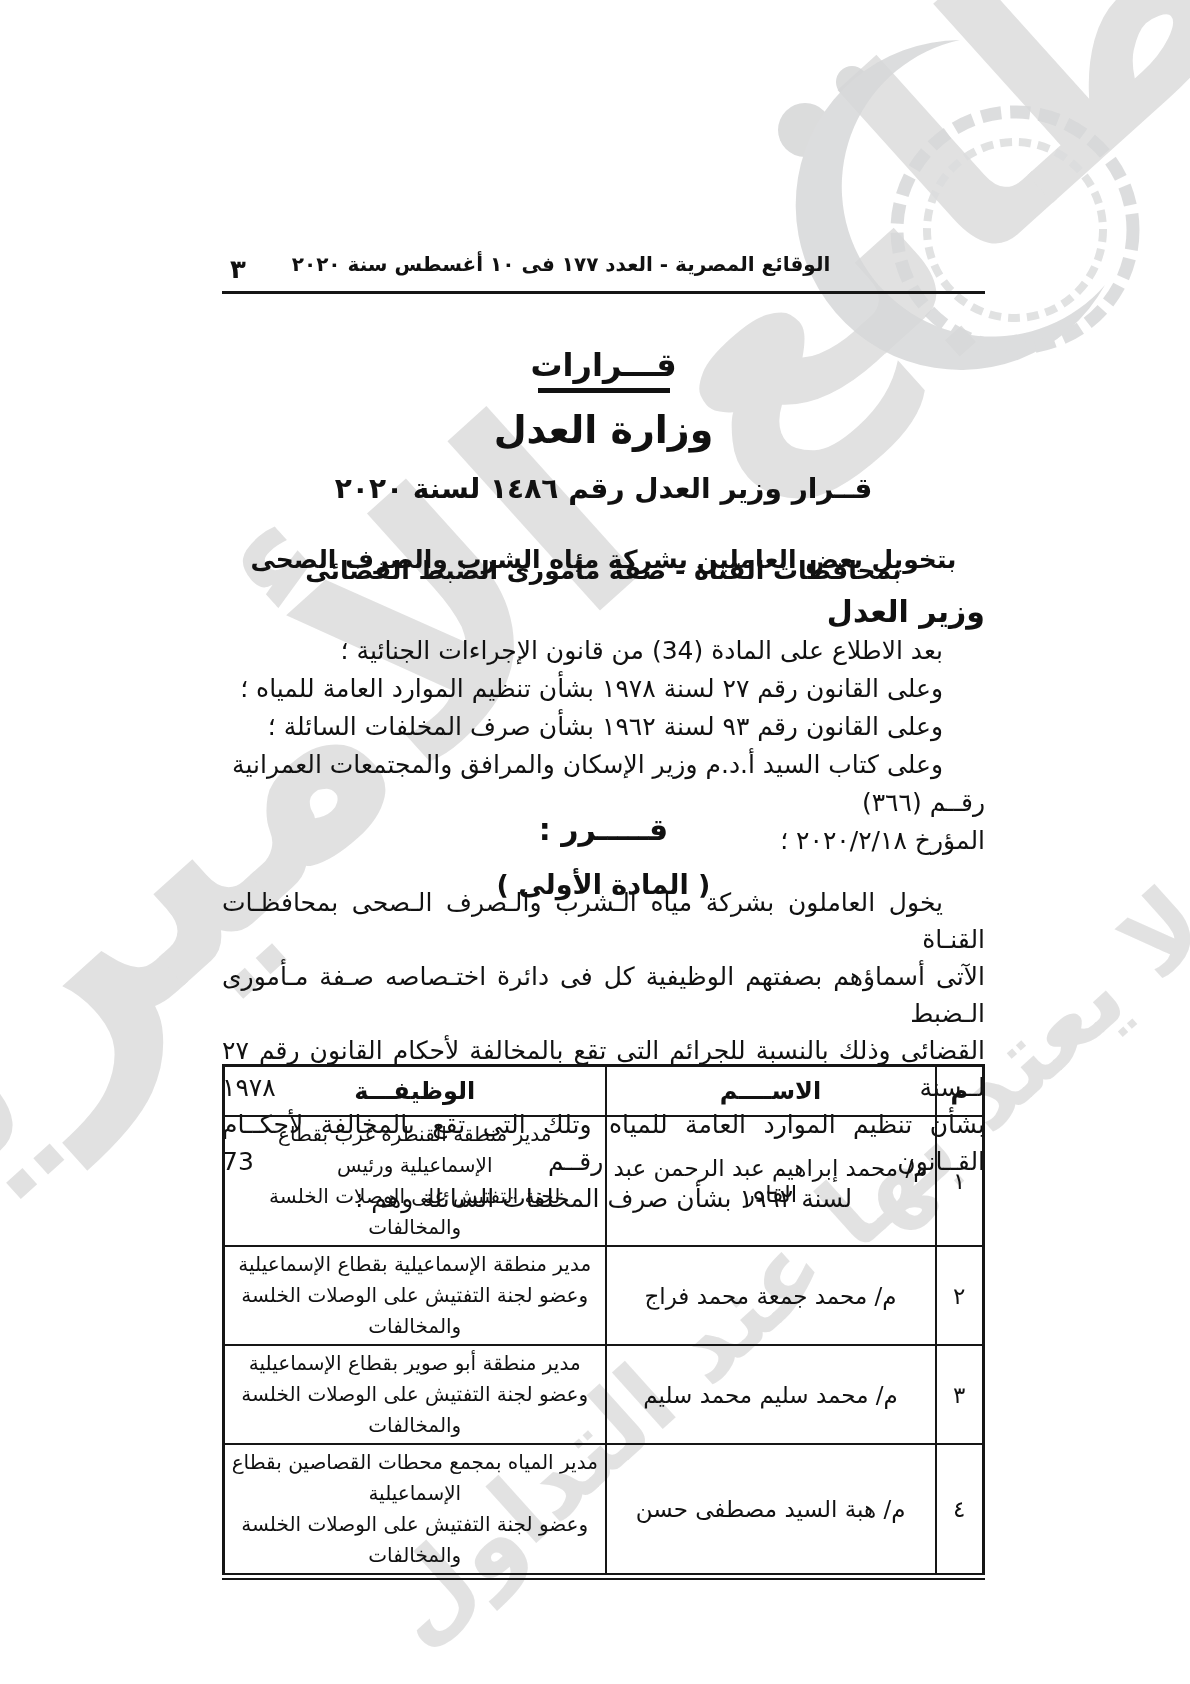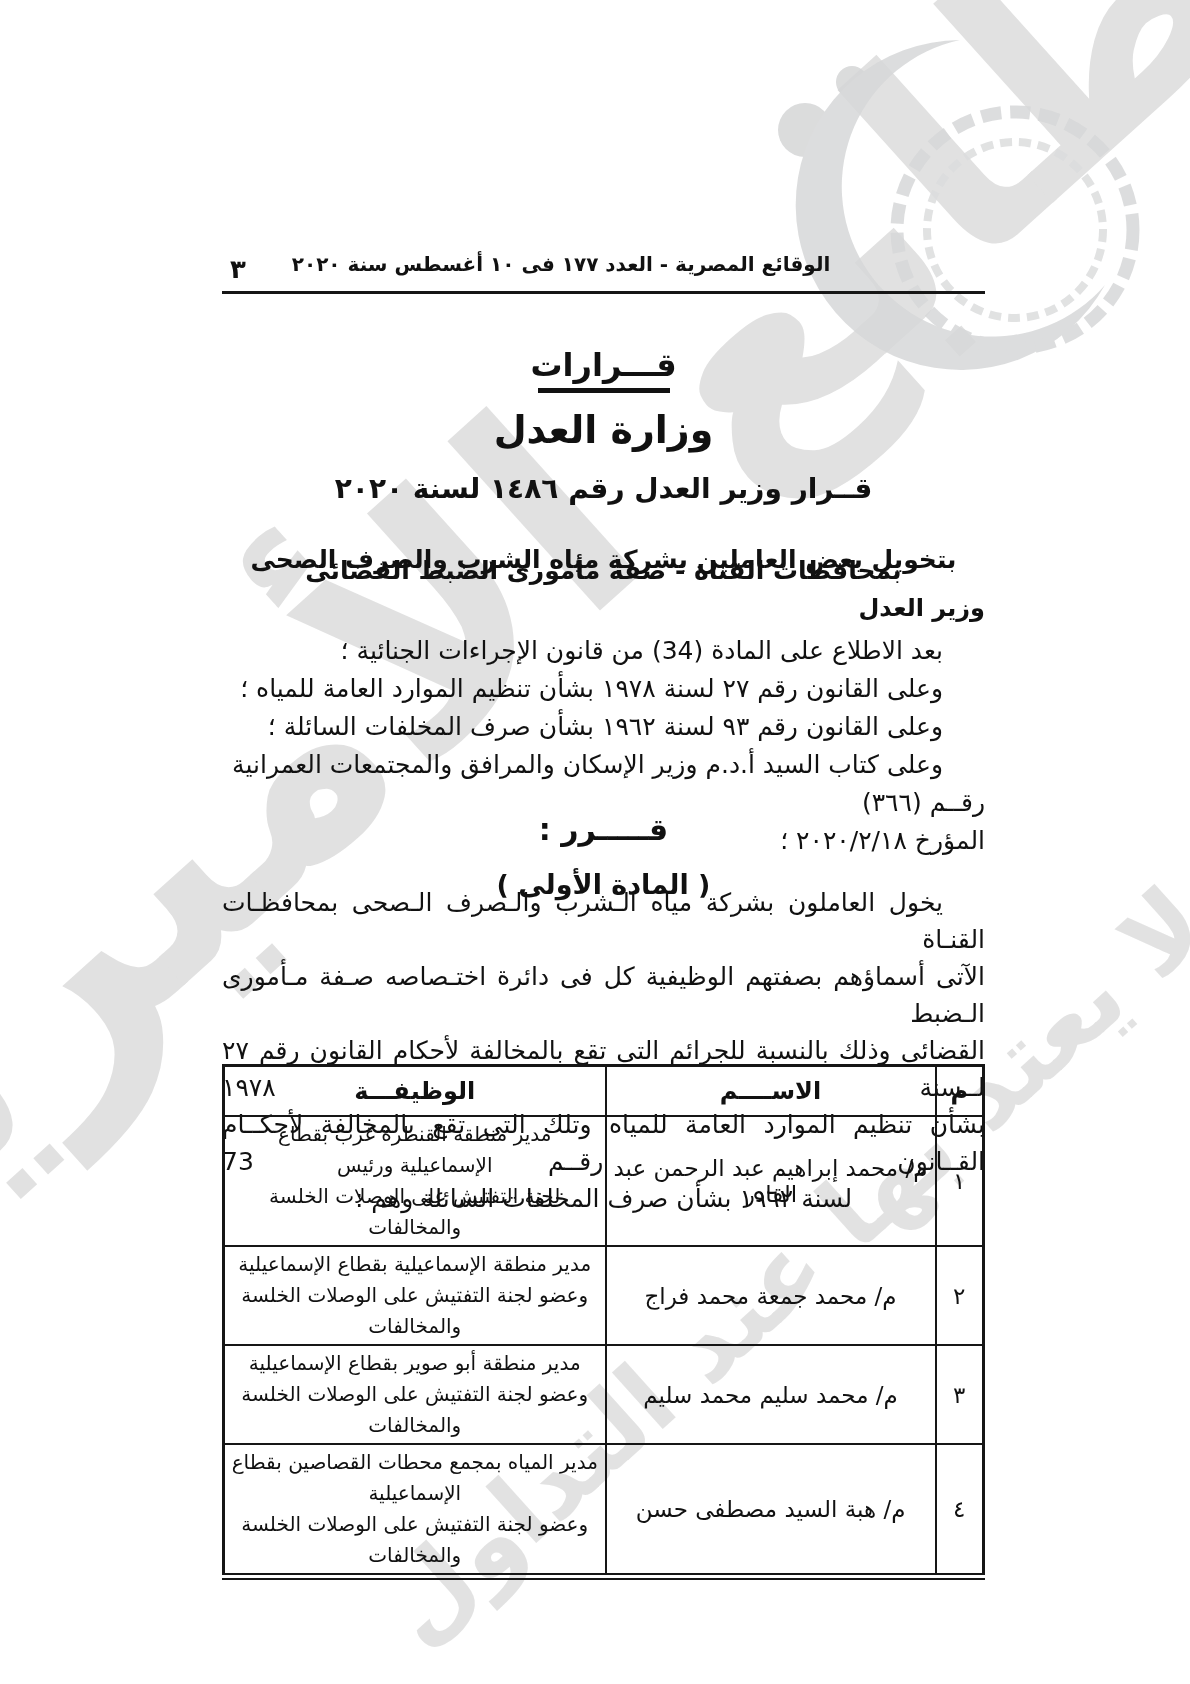--- a/index.html
+++ b/index.html
@@ -58,7 +58,7 @@
   .sub2{top:556px;font-size:25px;font-weight:bold;}
   .issuer{
     position:absolute;top:594px;right:205px;z-index:1;
-    font-size:24px;font-weight:bold;
+    font-size:30px;font-weight:bold;
   }
   
   .preamble{

